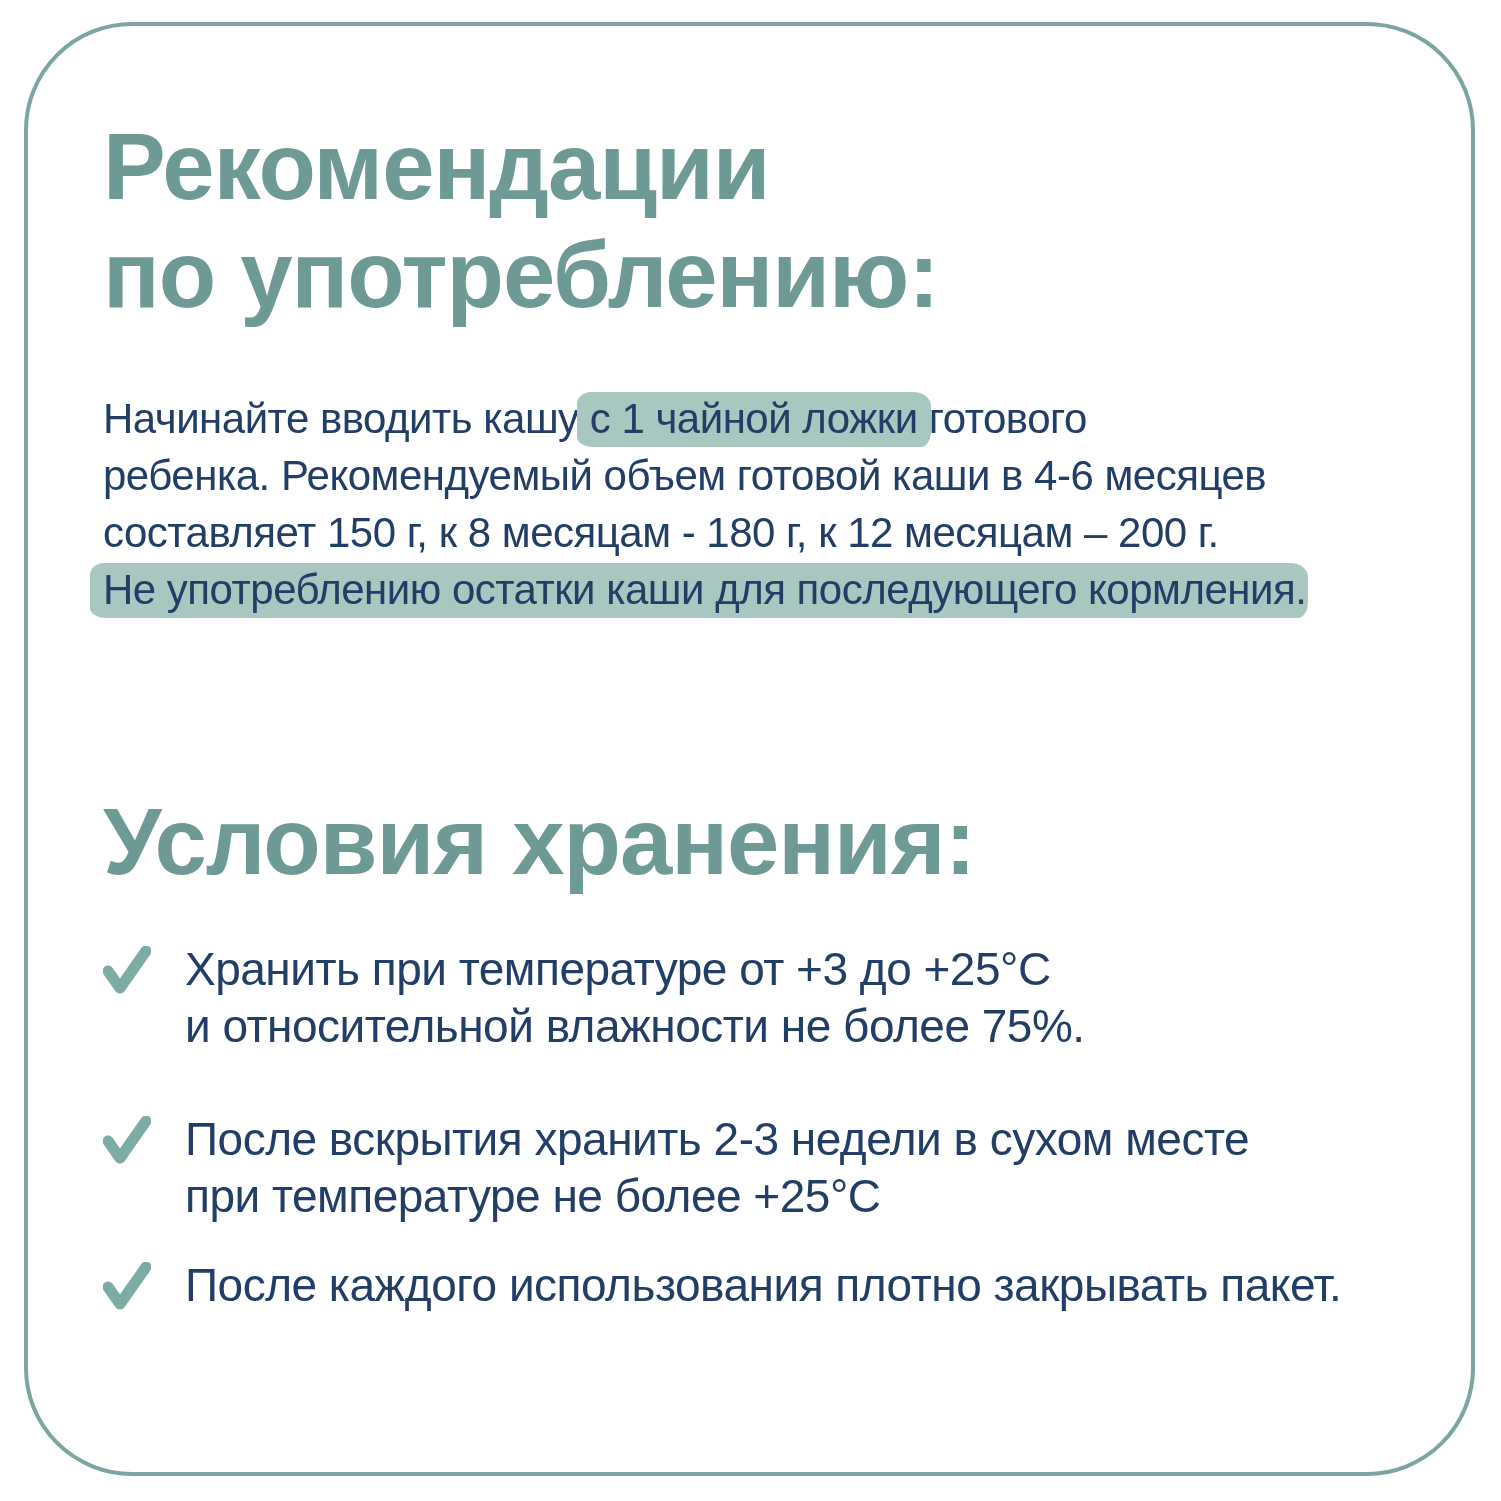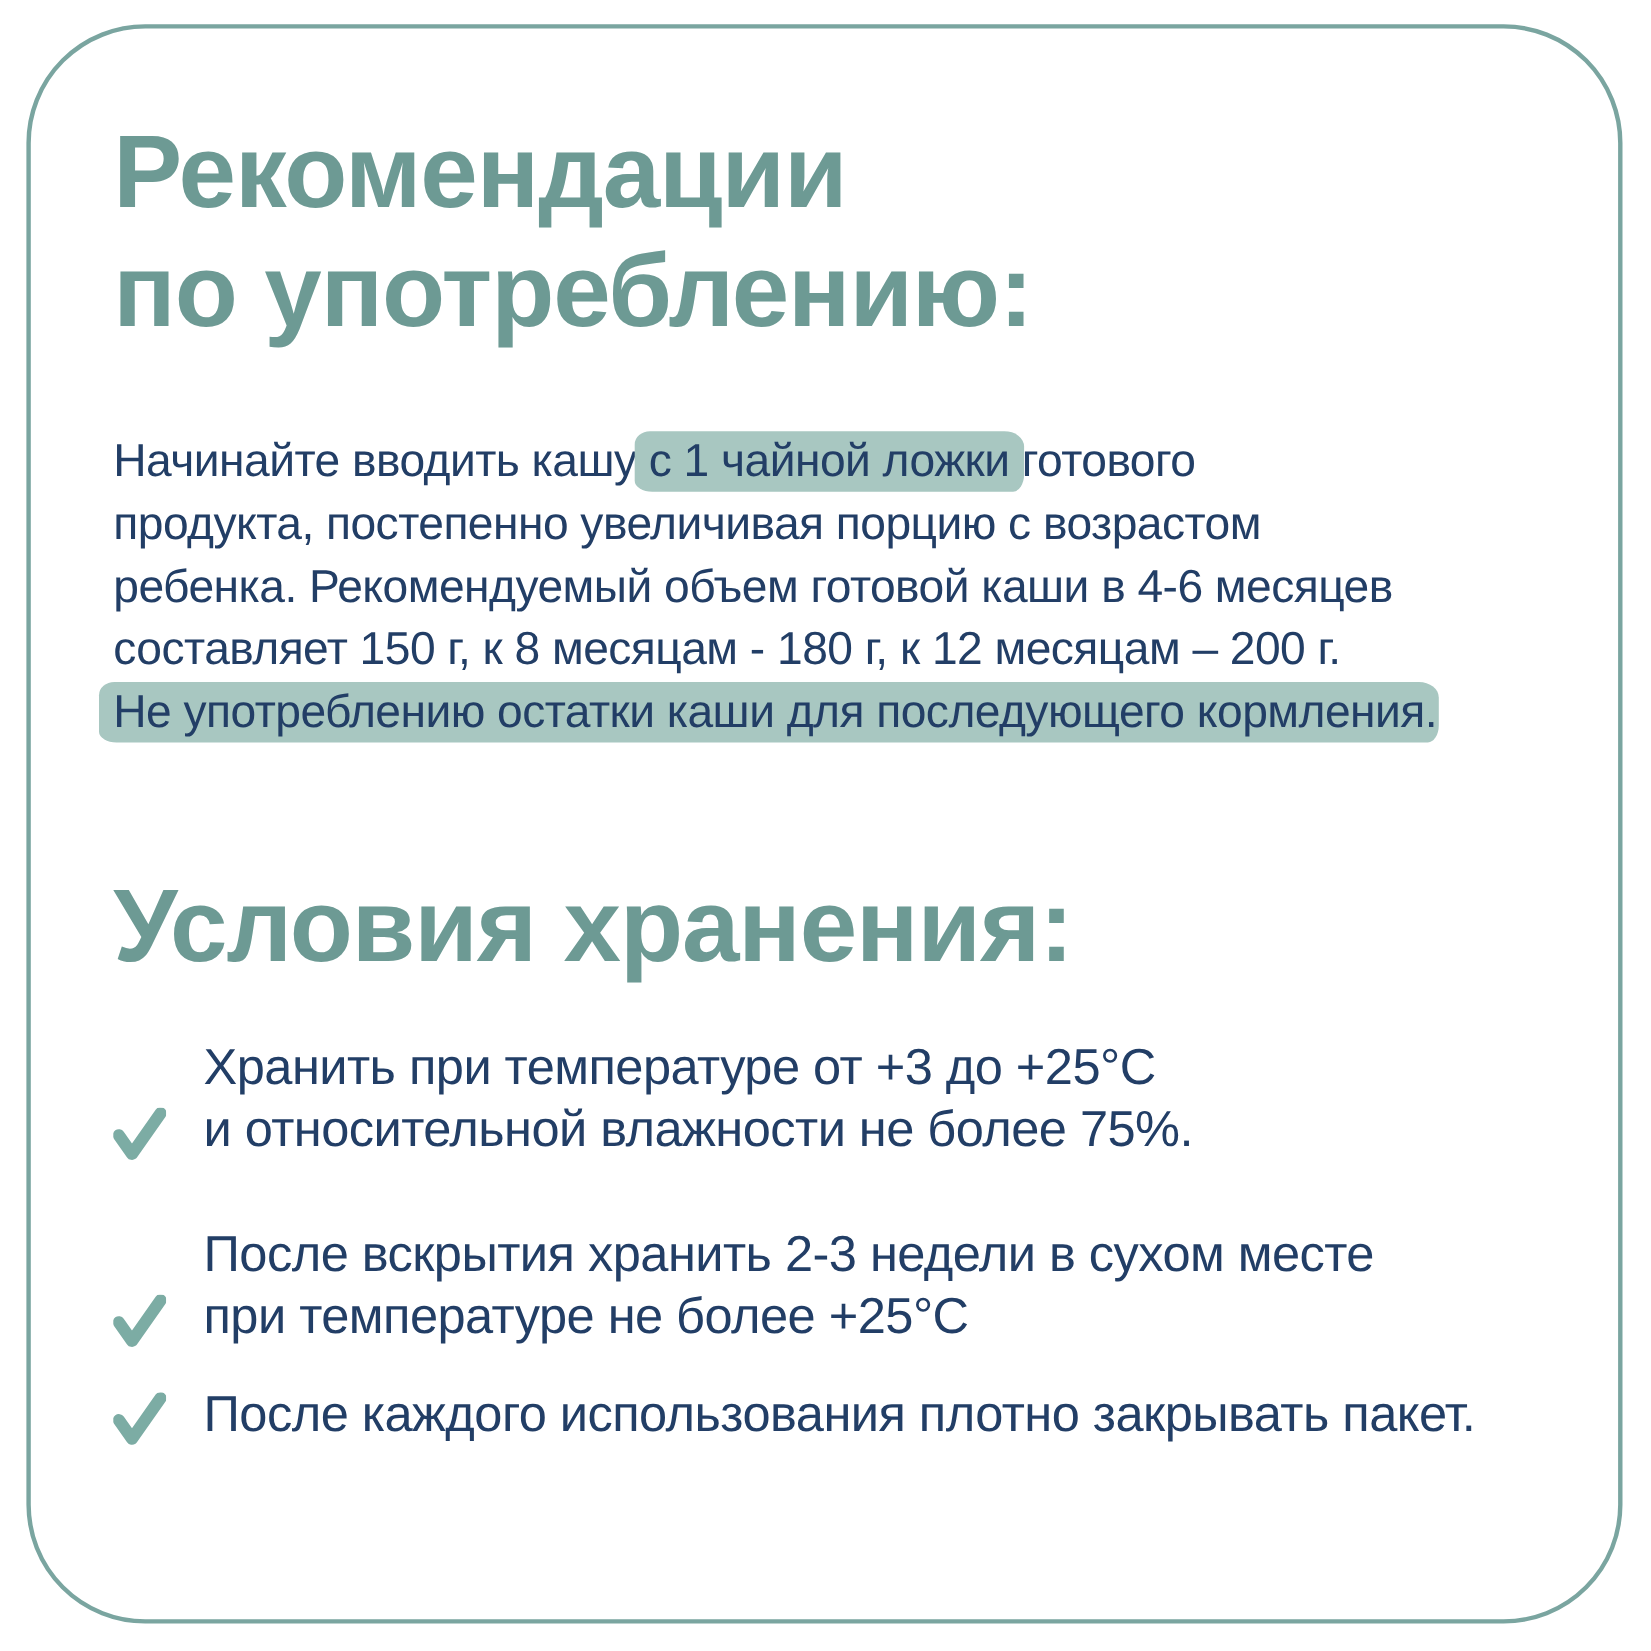--- a/index.html
+++ b/index.html
@@ -38,7 +38,7 @@
     color: #6d9a94;
     white-space: pre-line;
   }
-  #heading-recommendations { top: 102px; }
+  #heading-recommendations { top: 113px; }
   #heading-storage { top: 788px; }
   .paragraph {
     position: absolute;

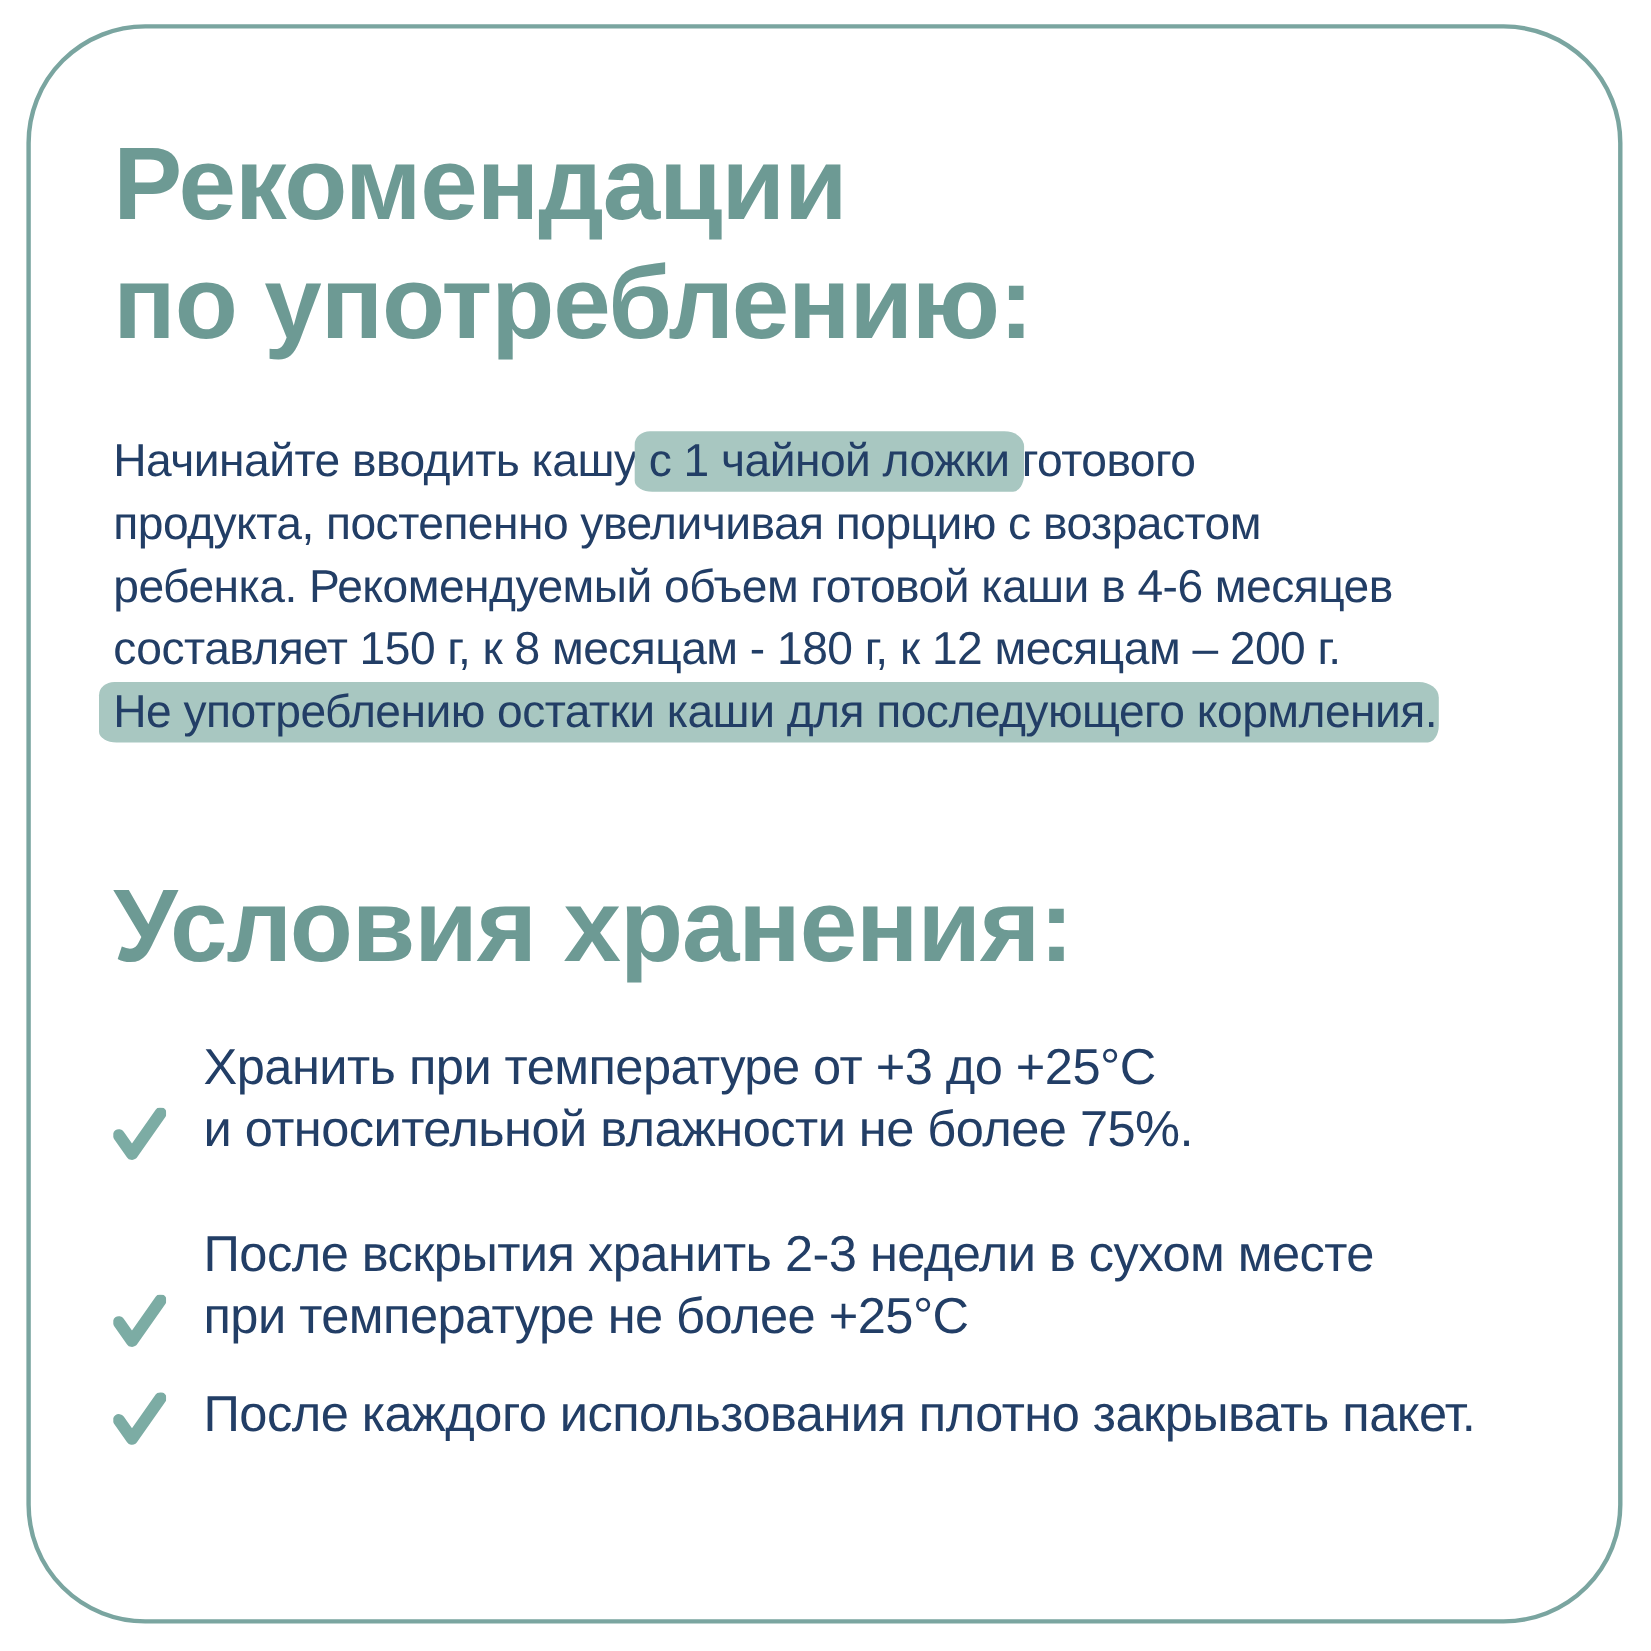--- a/index.html
+++ b/index.html
@@ -94,7 +94,6 @@
 
   <div class="paragraph" id="paragraph">
       <div class="pline"><span>Начинайте вводить кашу </span><span class="hl">с 1 чайной ложки</span><span> готового</span></div>
-      <div class="pline"><span>продукта, постепенно увеличивая порцию с возрастом</span></div>
       <div class="pline"><span>ребенка. Рекомендуемый объем готовой каши в 4-6 месяцев</span></div>
       <div class="pline"><span>составляет 150 г, к 8 месяцам - 180 г, к 12 месяцам – 200 г.</span></div>
       <div class="pline"><span class="hl">Не употреблению остатки каши для последующего кормления</span><span>.</span></div>

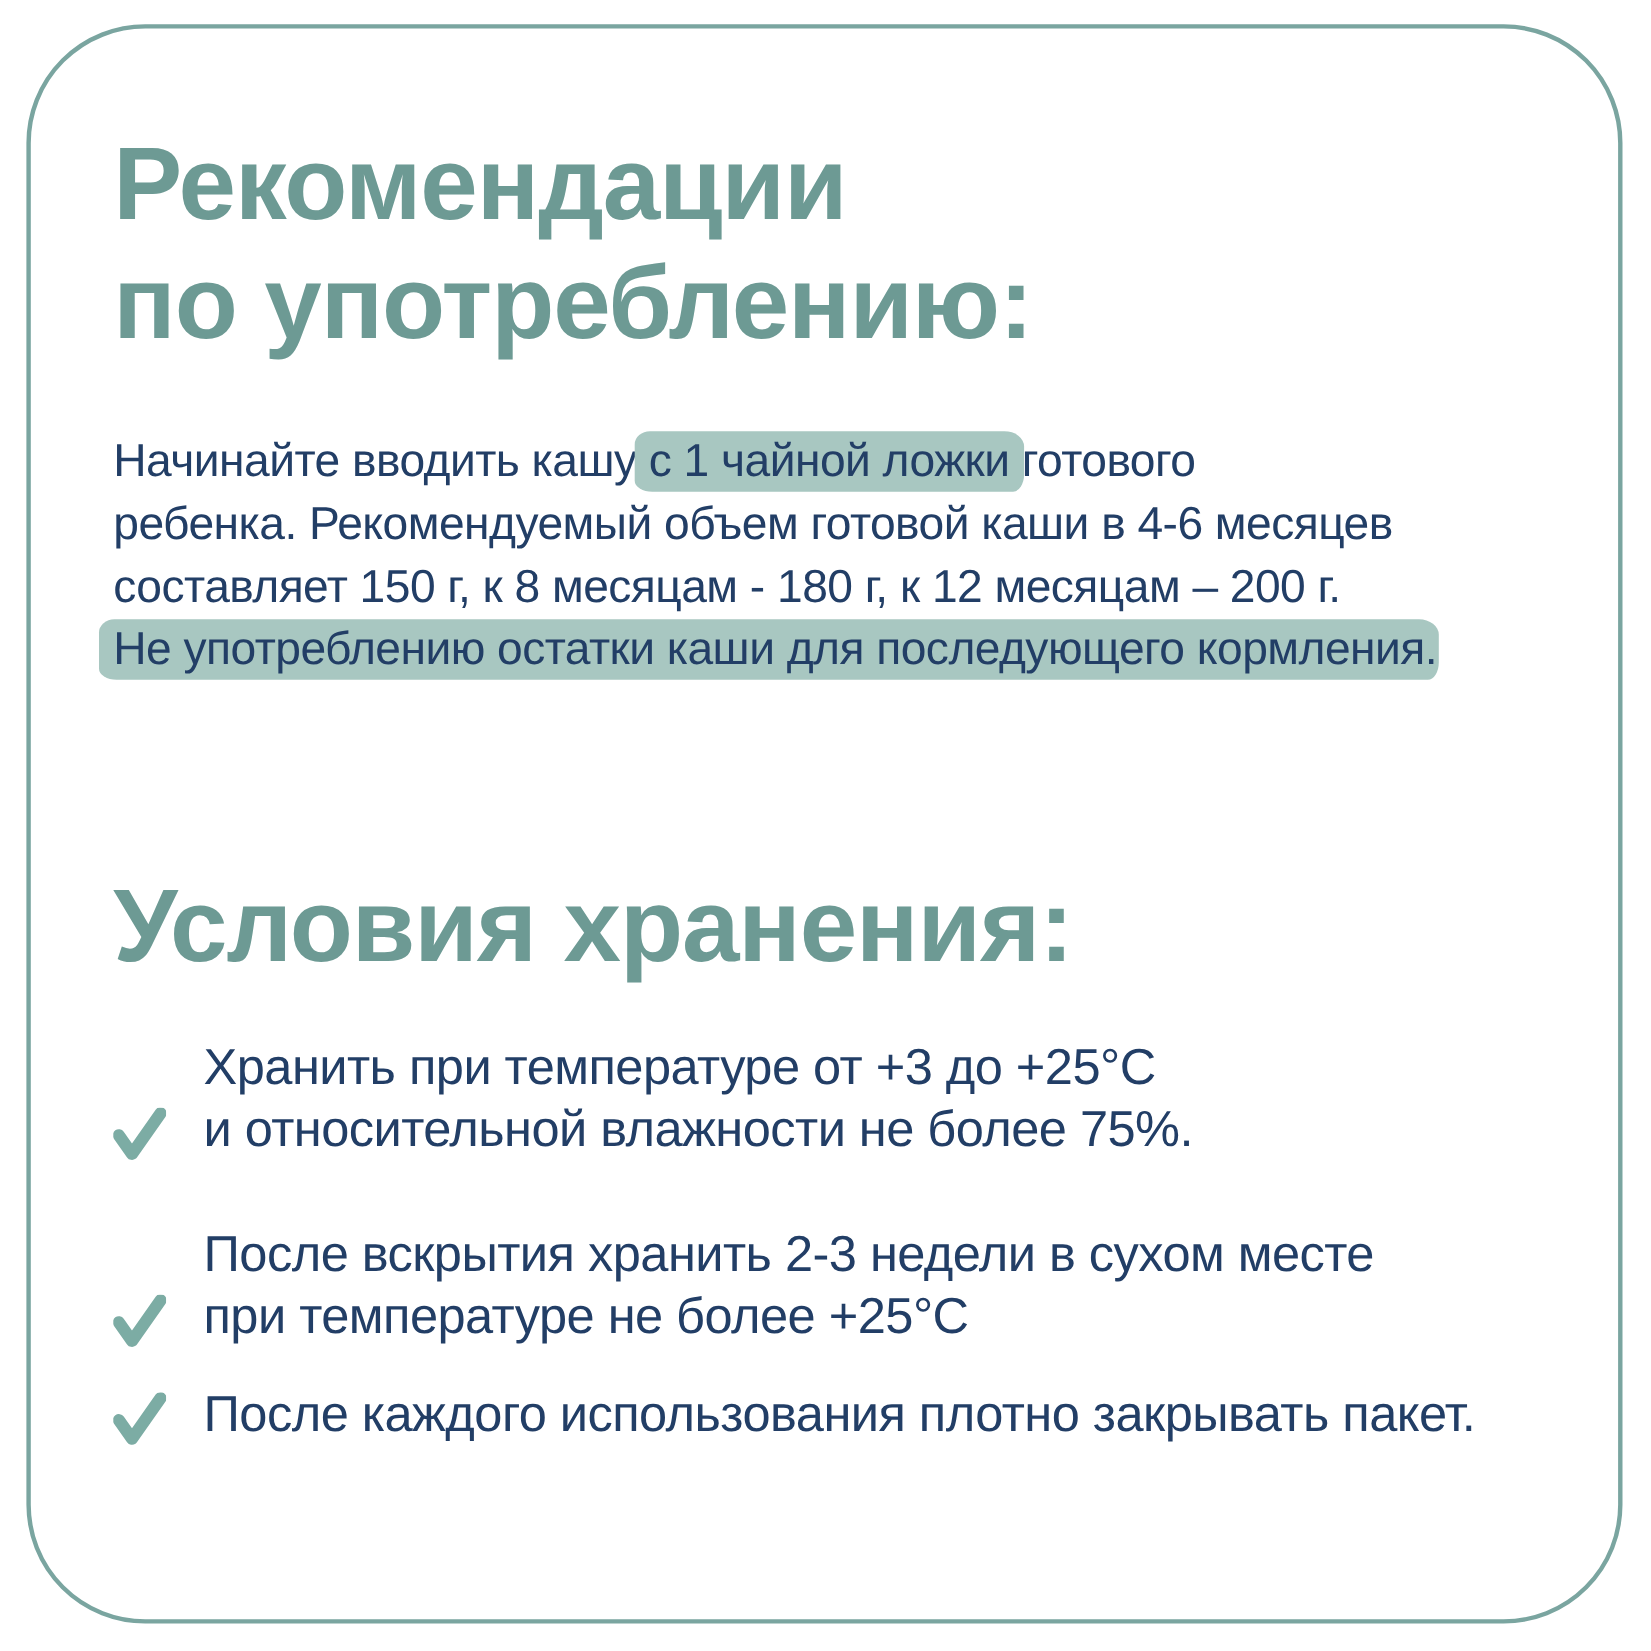--- a/index.html
+++ b/index.html
@@ -64,7 +64,7 @@
   }
   .bullet {
     display: flex;
-    align-items: flex-end;
+    align-items: flex-start;
   }
   .bullet-2 { margin-top: 56px; }
   .bullet-3 { margin-top: 32px; }

